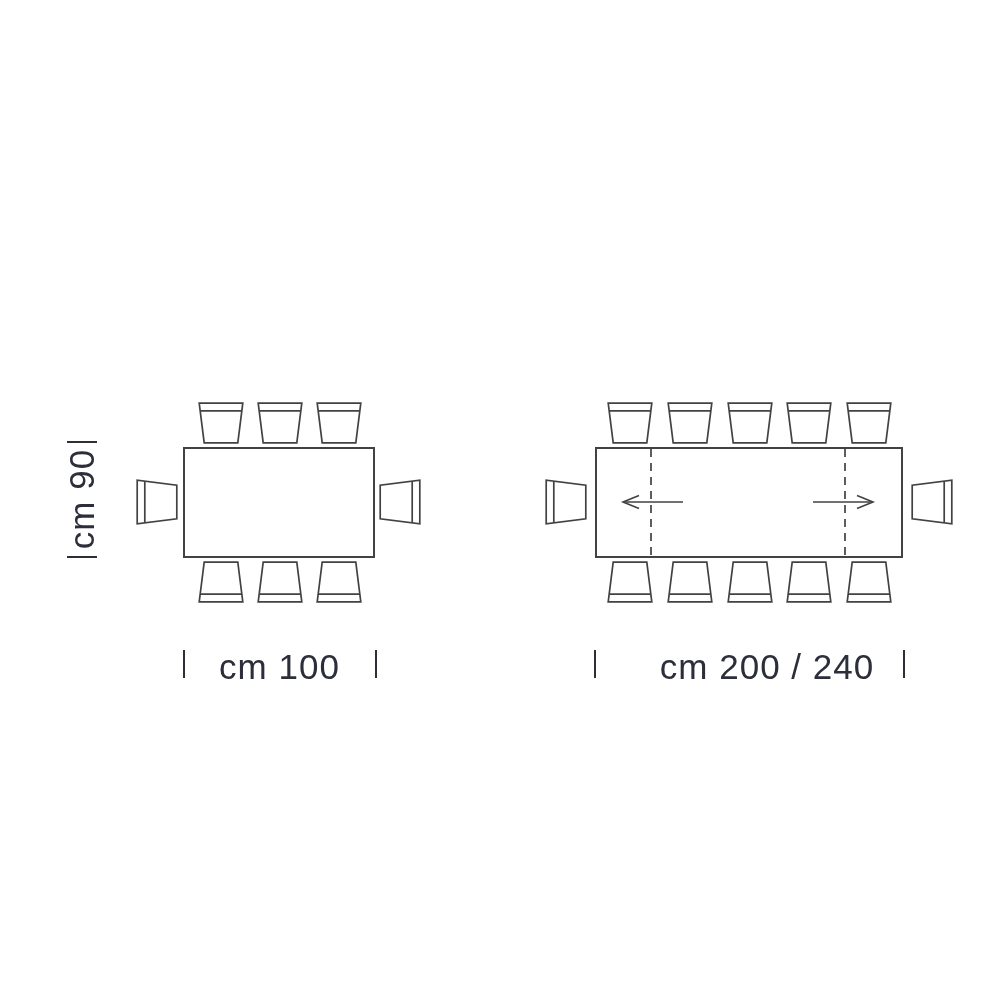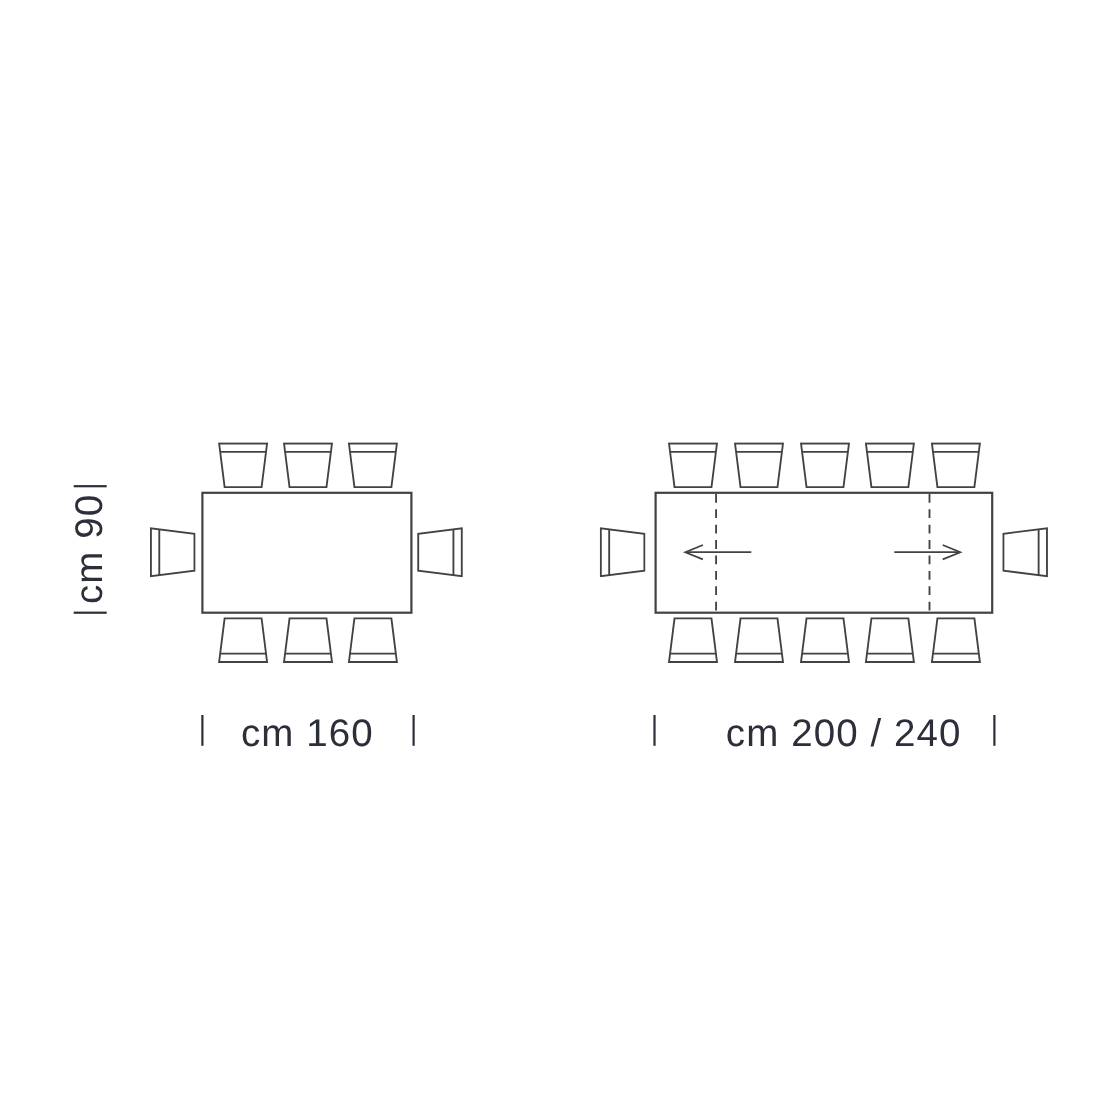--- a/index.html
+++ b/index.html
@@ -118,7 +118,7 @@
 
     <div class="tick-v" style="left:183px; top:650px"></div>
     <div class="tick-v" style="left:375px; top:650px"></div>
-    <div class="dim-label horiz" style="left:183px; top:646px; width:193px">cm 160</div>
+    <div class="dim-label horiz" style="left:183px; top:646px; width:193px">cm 100</div>
   </div>
 
   <div>

